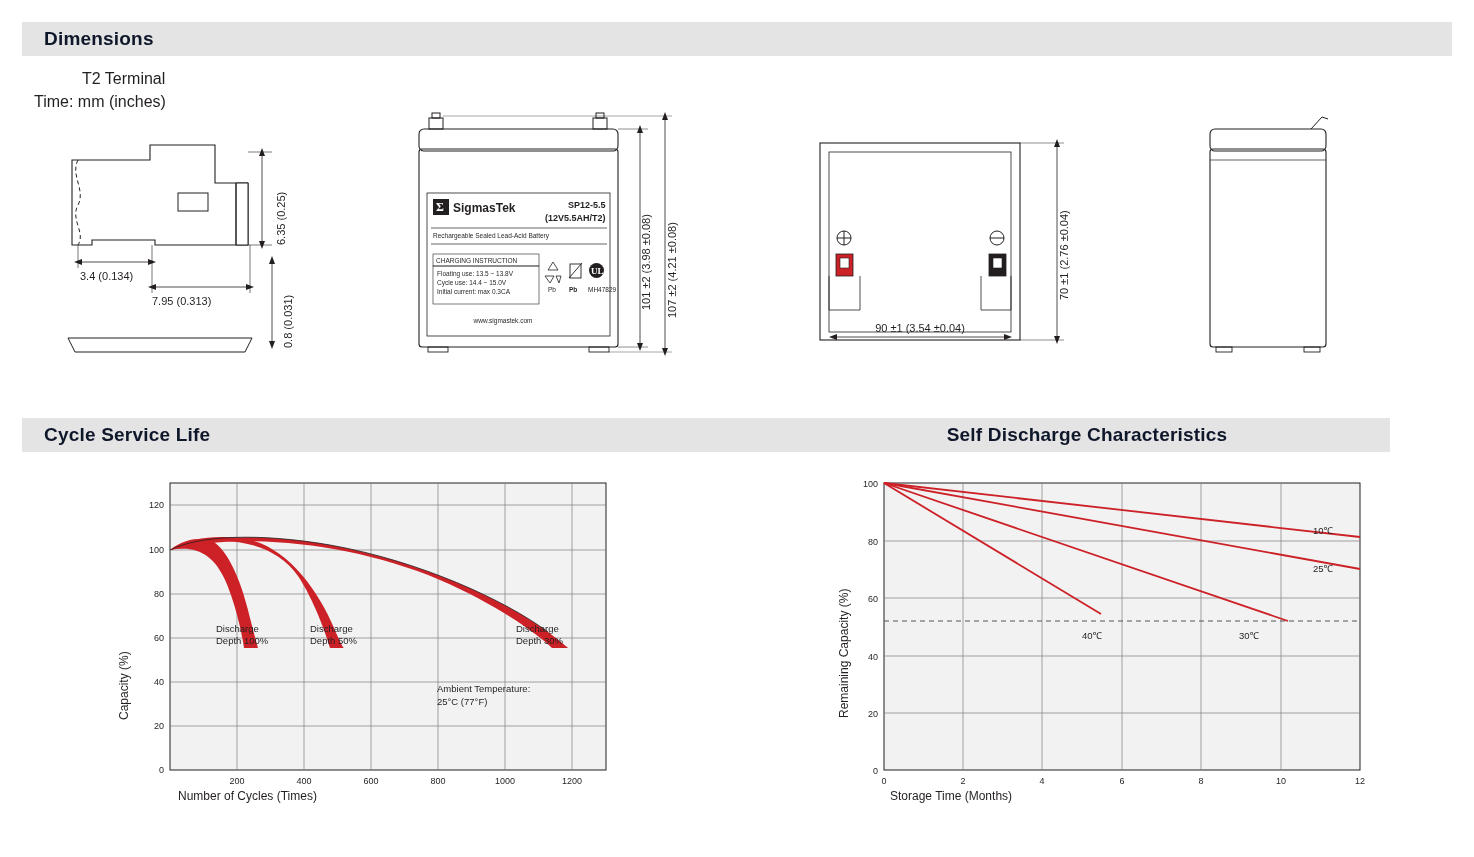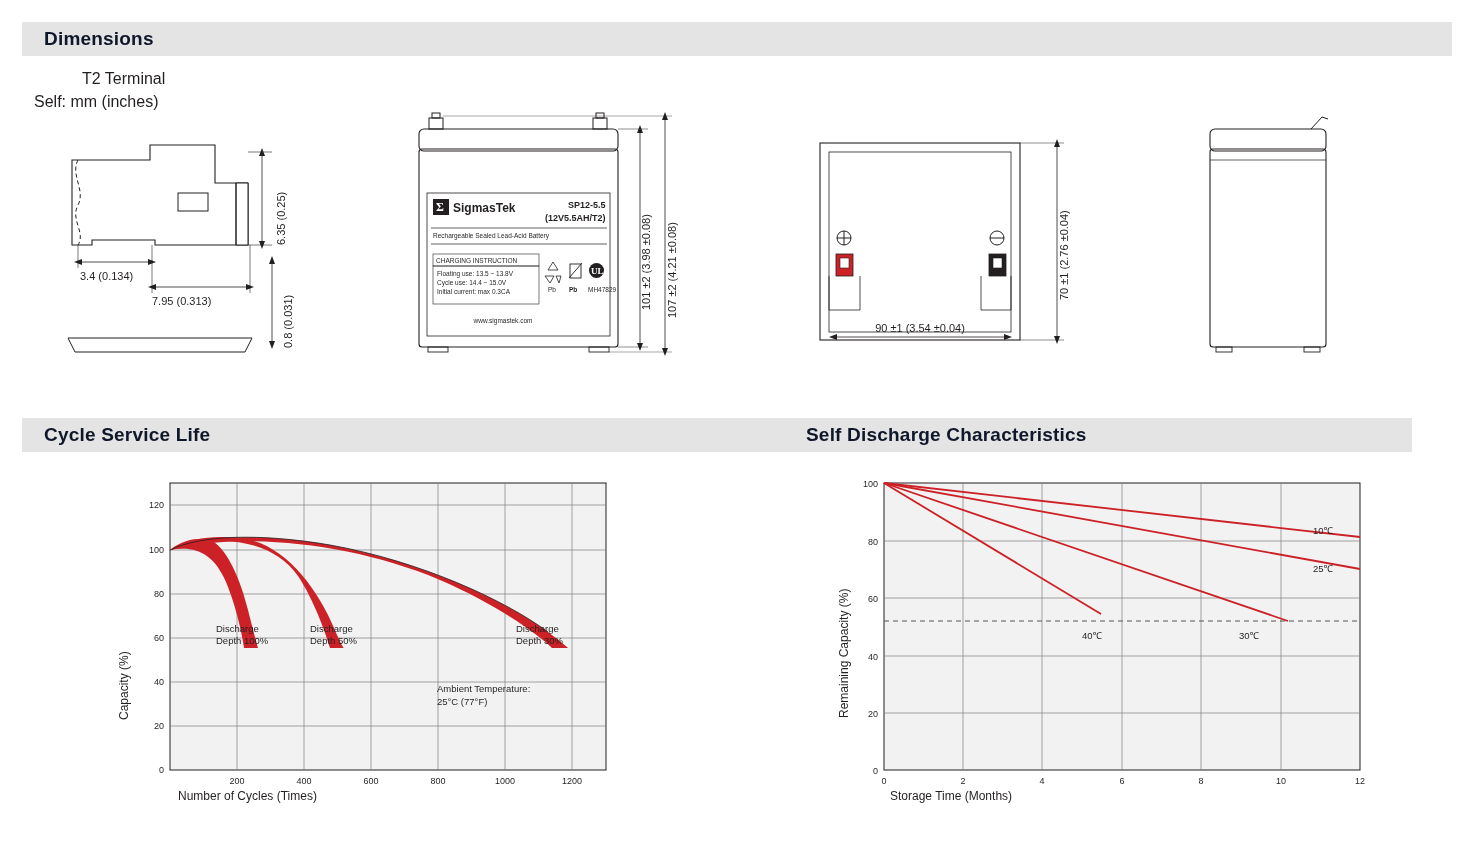--- a/index.html
+++ b/index.html
@@ -57,7 +57,7 @@
 </div>
 
 <div id="t2-label">T2 Terminal</div>
-<div id="unit-label">Self: mm (inches)</div>
+<div id="unit-label">Time: mm (inches)</div>
 
 <svg class="svg-layer" width="1474" height="857">
 

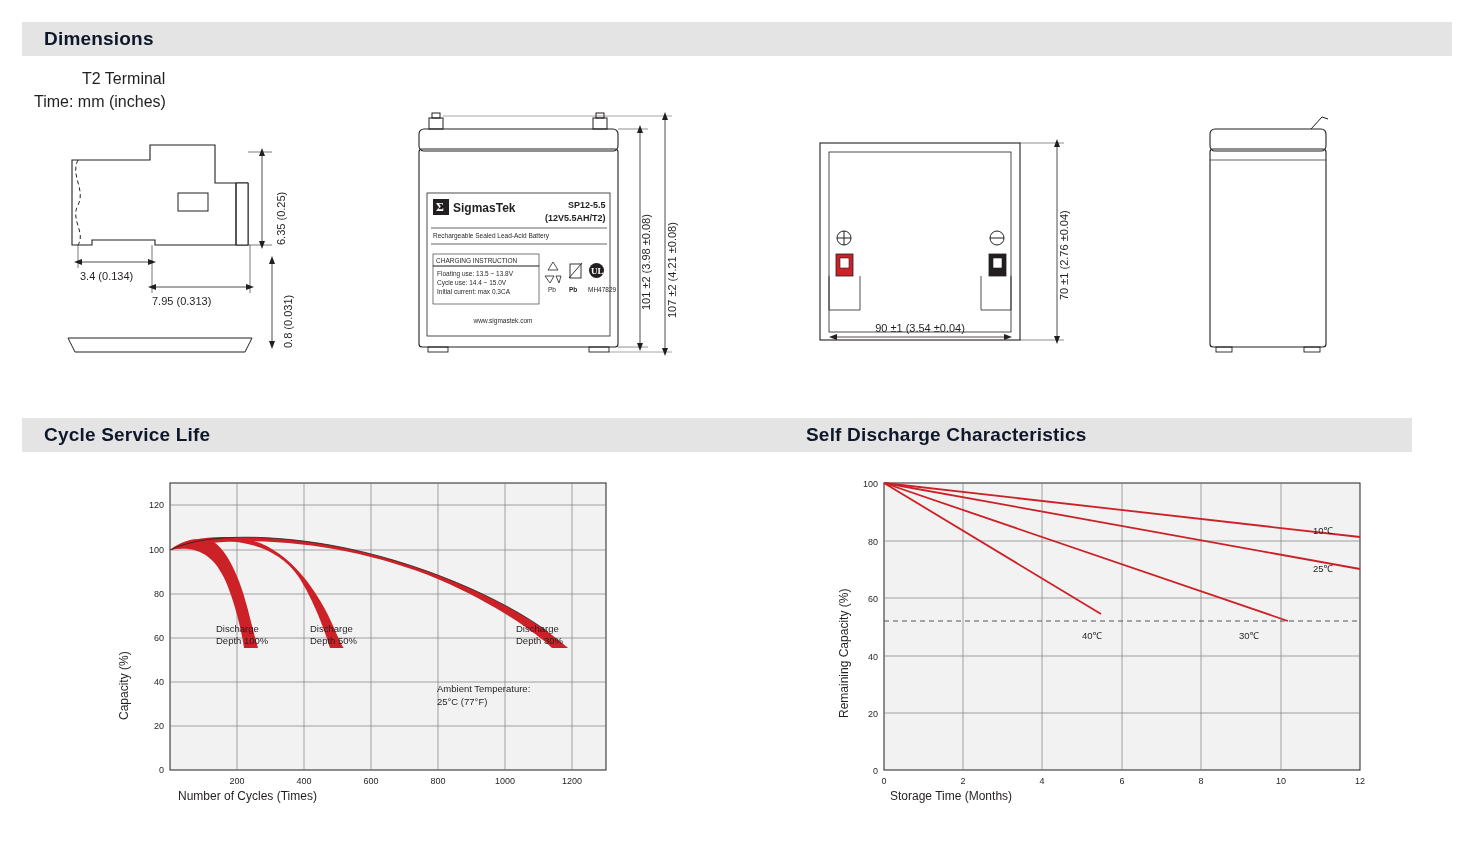--- a/index.html
+++ b/index.html
@@ -27,7 +27,7 @@
   }
   #dims-bar{left:22px;top:22px;width:1430px;}
   #cycle-bar{left:22px;top:418px;width:805px;}
-  #self-bar{left:784px;top:418px;width:628px;}
+  #self-bar{left:762px;top:418px;width:628px;justify-content:center;}
 
   #t2-label{position:absolute;left:34px;top:70px;font-size:16px;font-weight:normal;margin-left:48px;}
   #unit-label{position:absolute;left:34px;top:93px;font-size:16px;}

